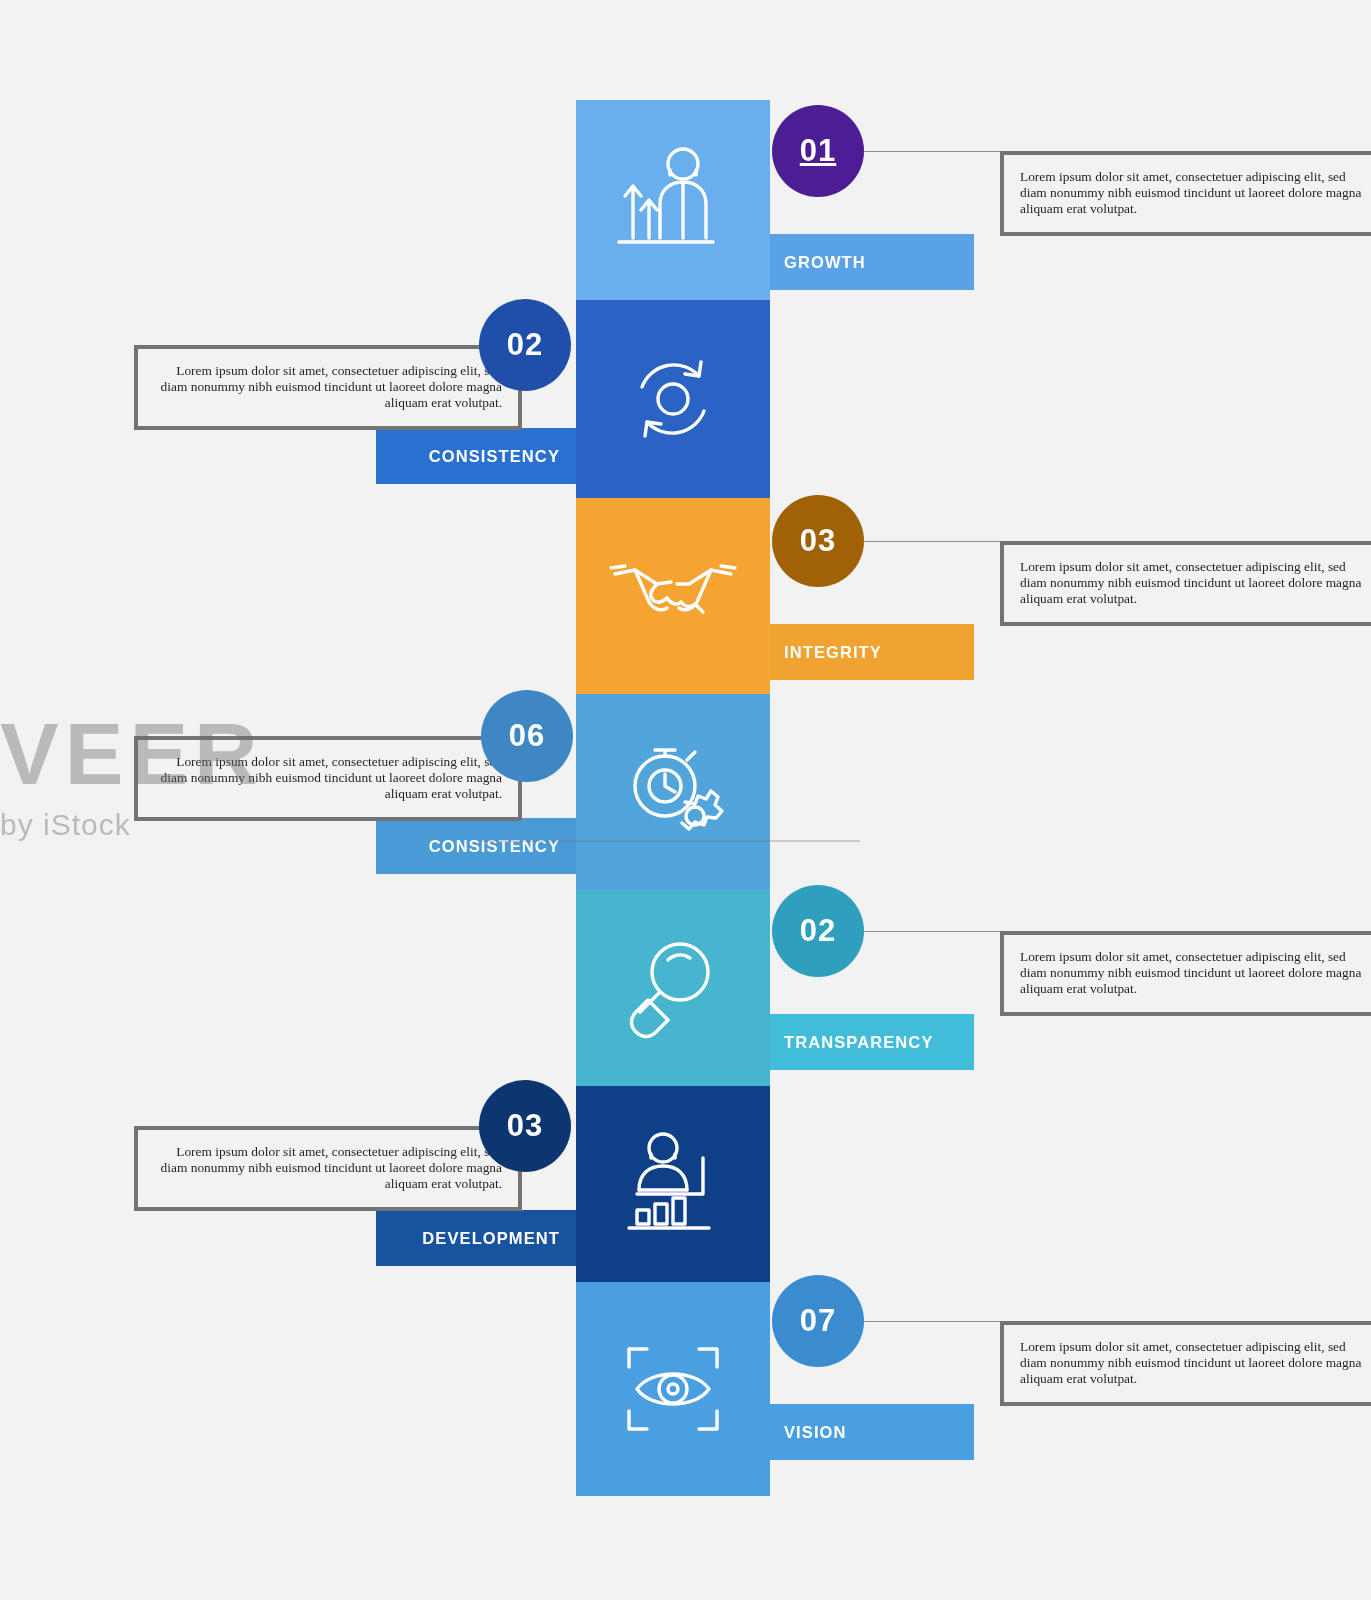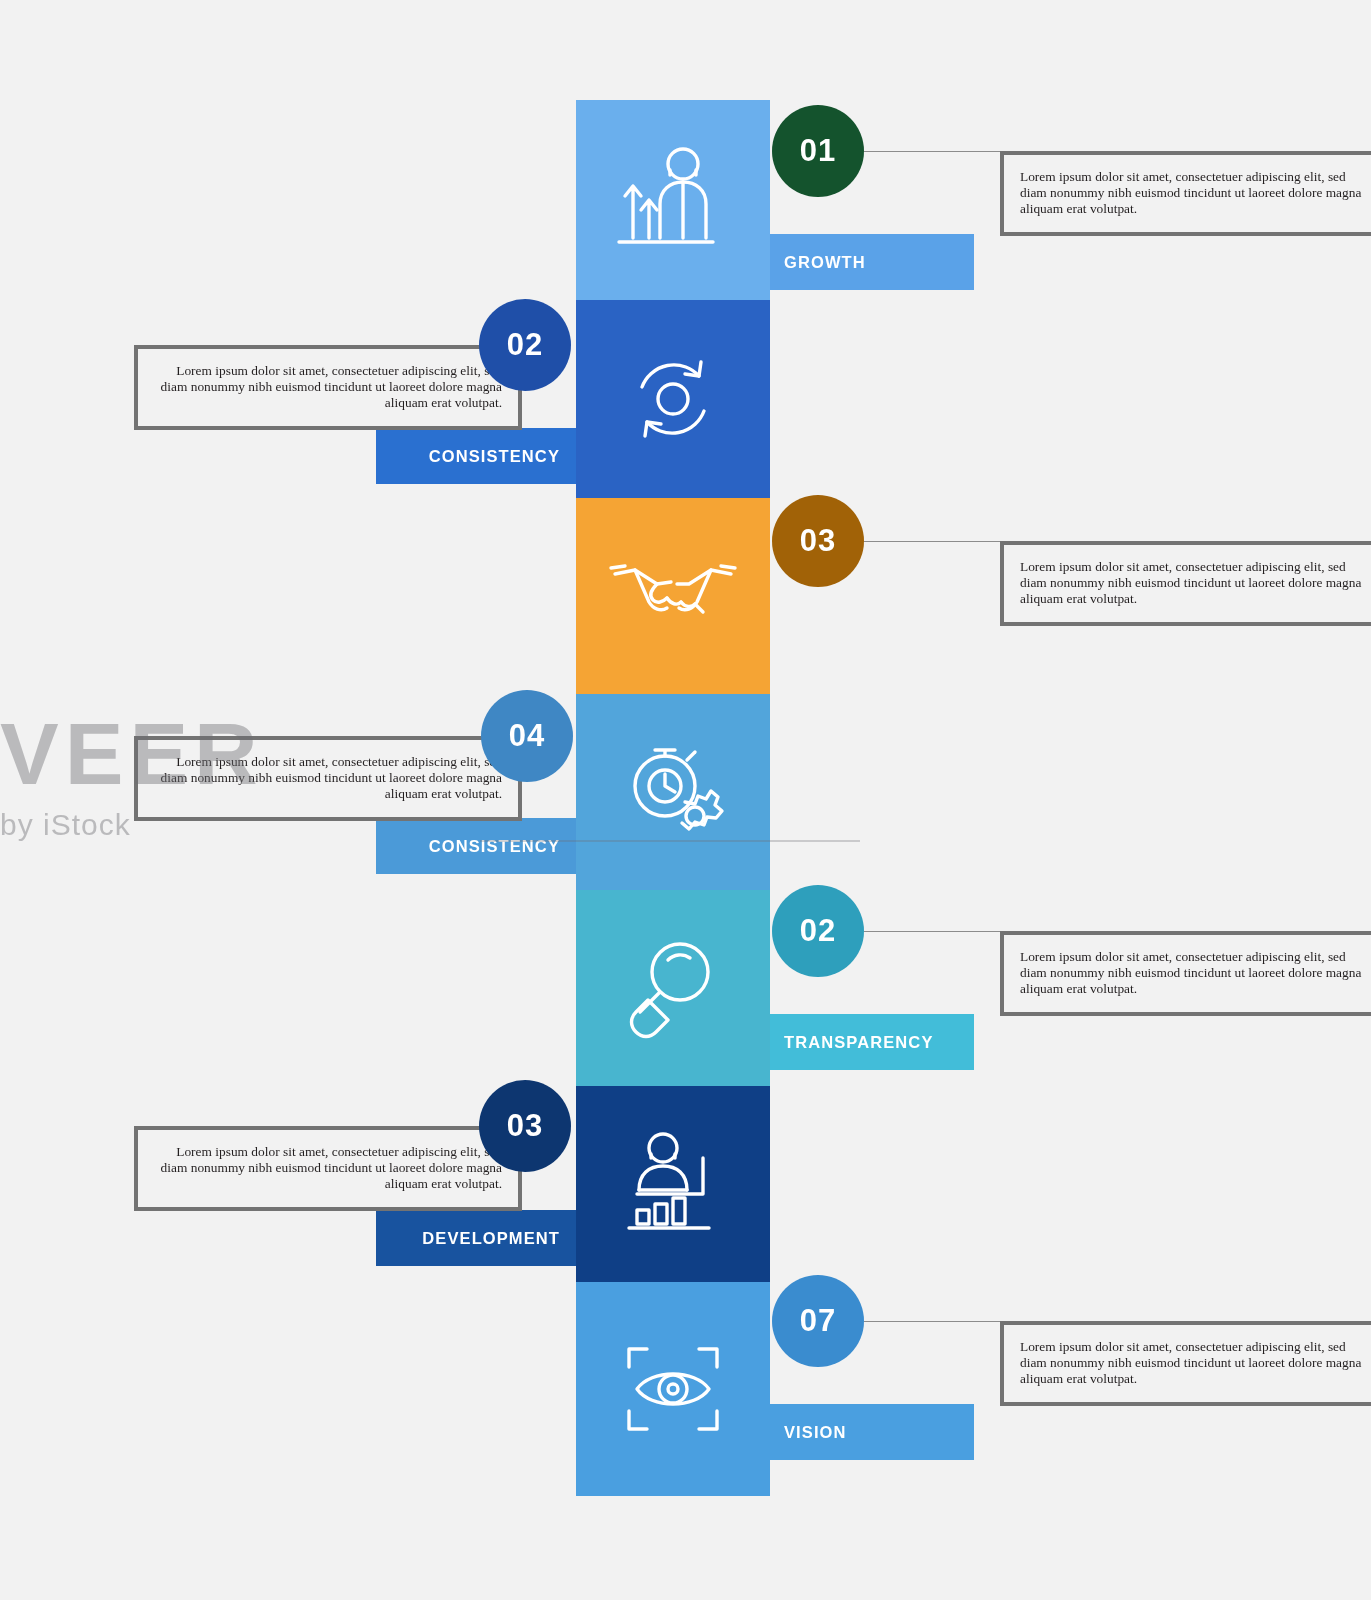--- a/index.html
+++ b/index.html
@@ -169,7 +169,7 @@
   <div class="labelbar right" style="top:234px;background:#5aa2e8;">
     <span>GROWTH</span>
   </div>
-  <div class="circle" style="left:772px;top:105px;background:#14532d;">
+  <div class="circle" style="left:772px;top:105px;background:#4c1d95;text-decoration:underline;">
     <span>01</span>
   </div>
   <div class="connector" style="left:864px;top:151px;width:350px;"></div>

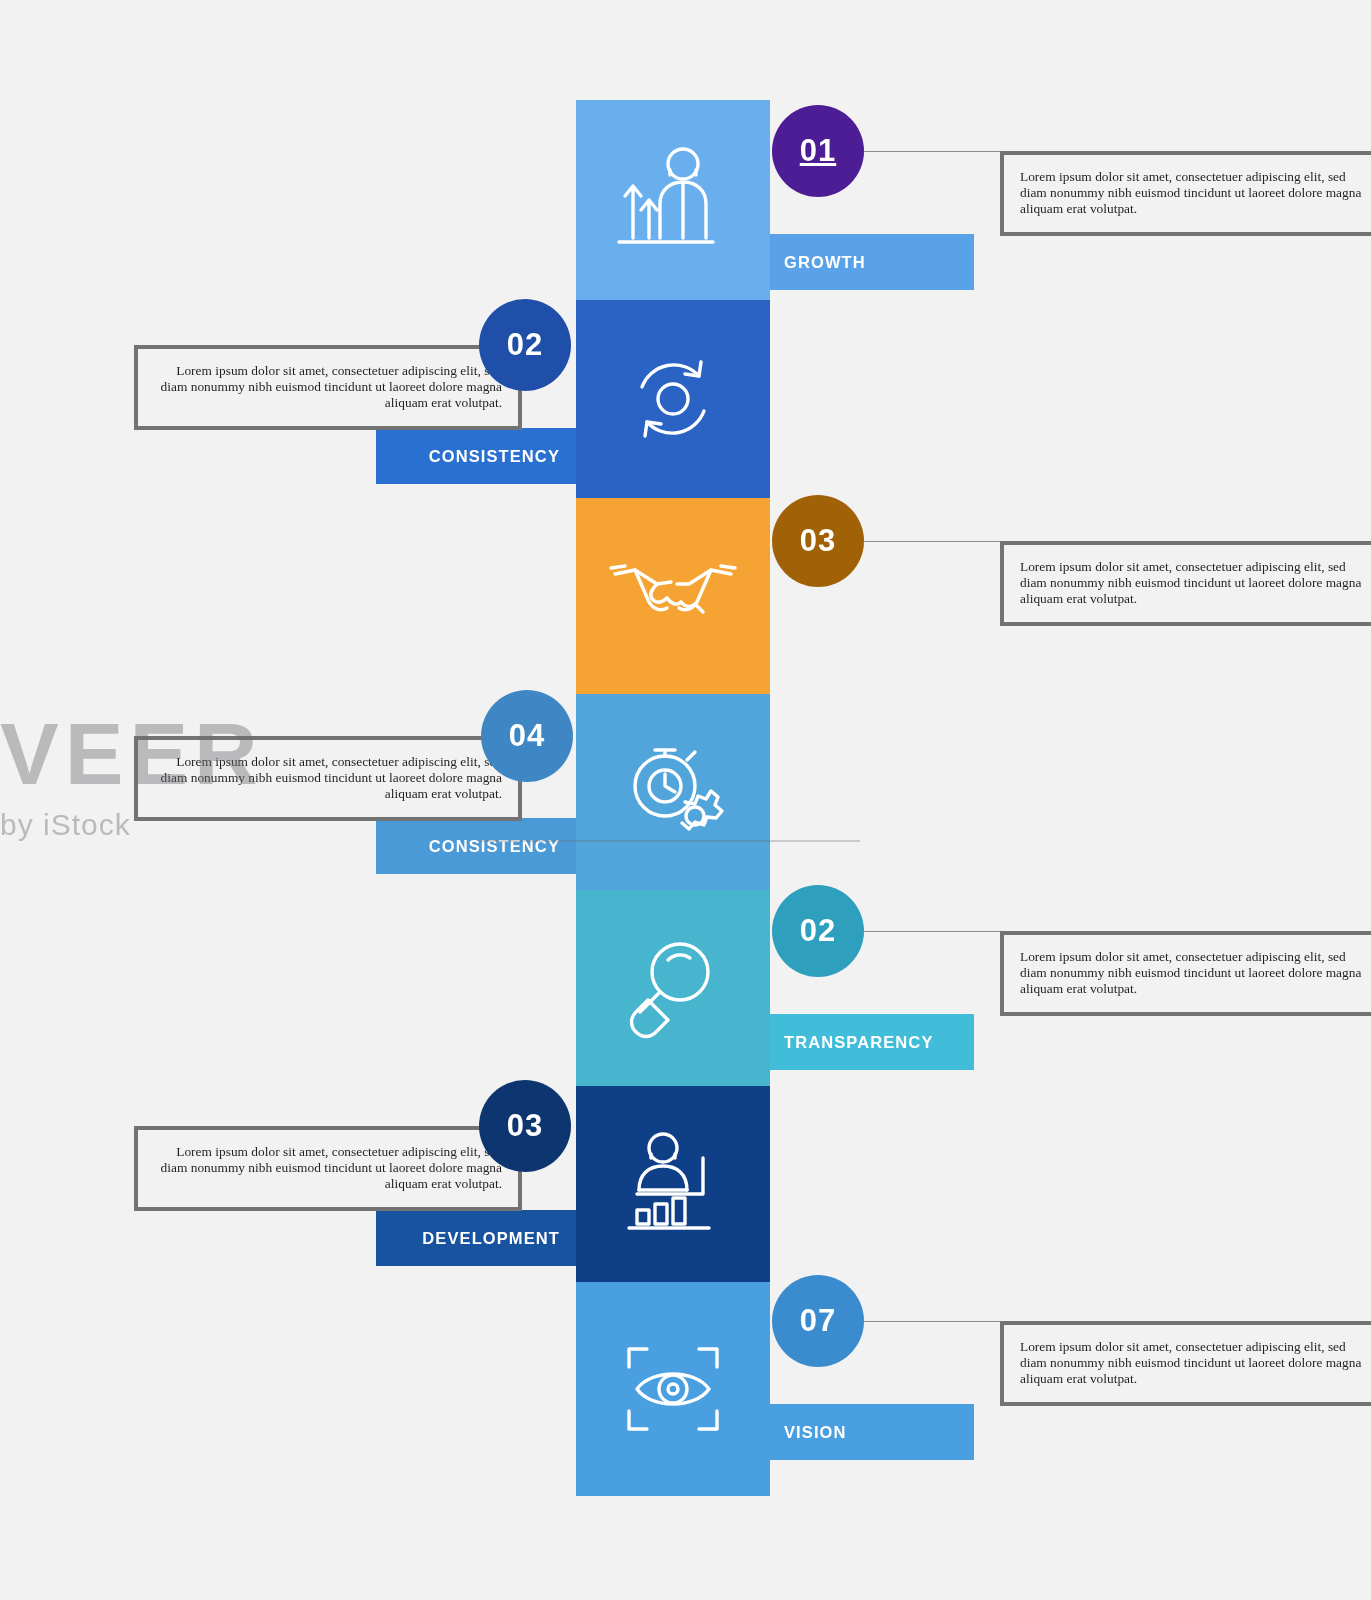--- a/index.html
+++ b/index.html
@@ -215,6 +215,9 @@
       </svg>
     </div>
   </div>
+  <div class="labelbar right" style="top:624px;background:#f0a330;">
+    <span>INTEGRITY</span>
+  </div>
   <div class="circle" style="left:772px;top:495px;background:#a16207;">
     <span>03</span>
   </div>

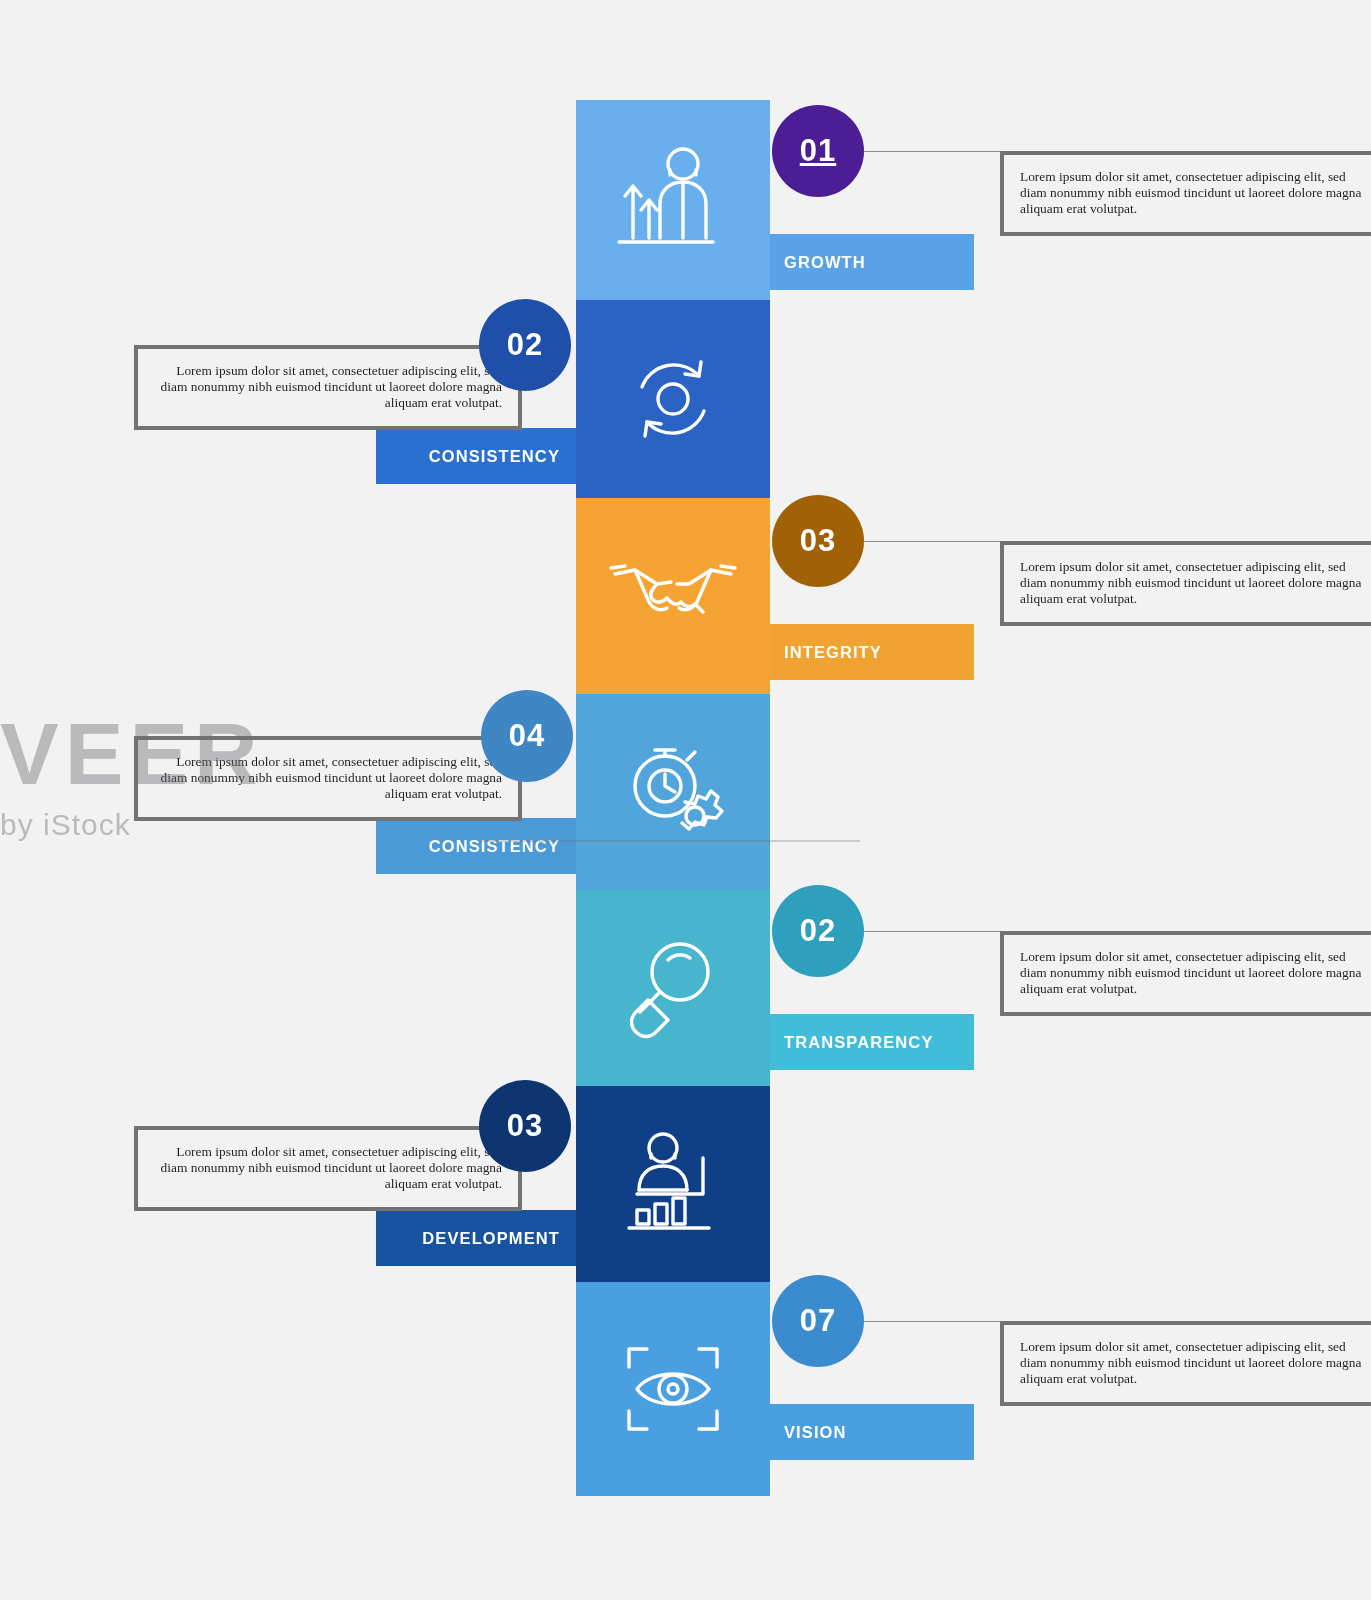--- a/index.html
+++ b/index.html
@@ -243,7 +243,7 @@
     <span>CONSISTENCY</span>
   </div>
   <div class="circle" style="left:481px;top:690px;background:#3f87c4;">
-    <span>04</span>
+    <span>06</span>
   </div>
   <div class="connector" style="left:134px;top:736px;width:348px;"></div>
   <div class="textbox left" style="left:134px;top:736px;">

